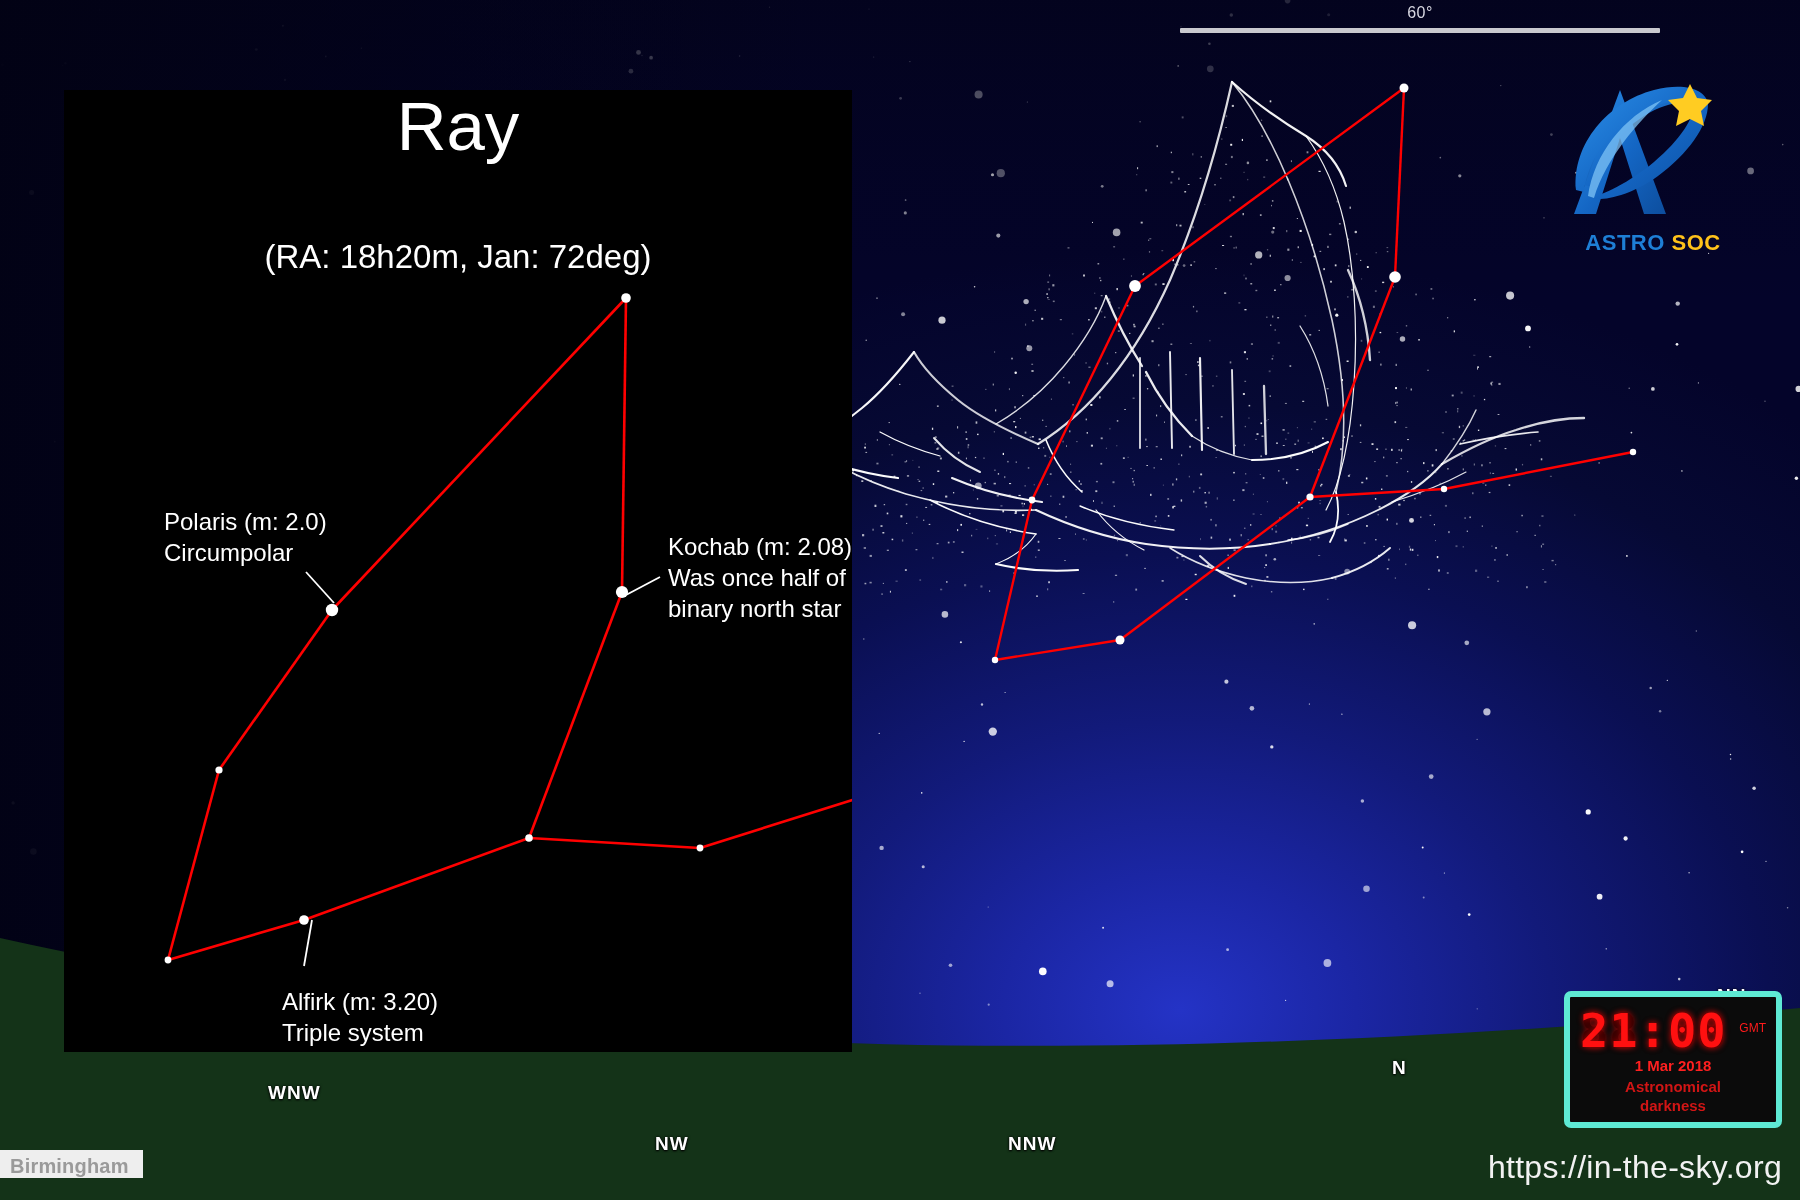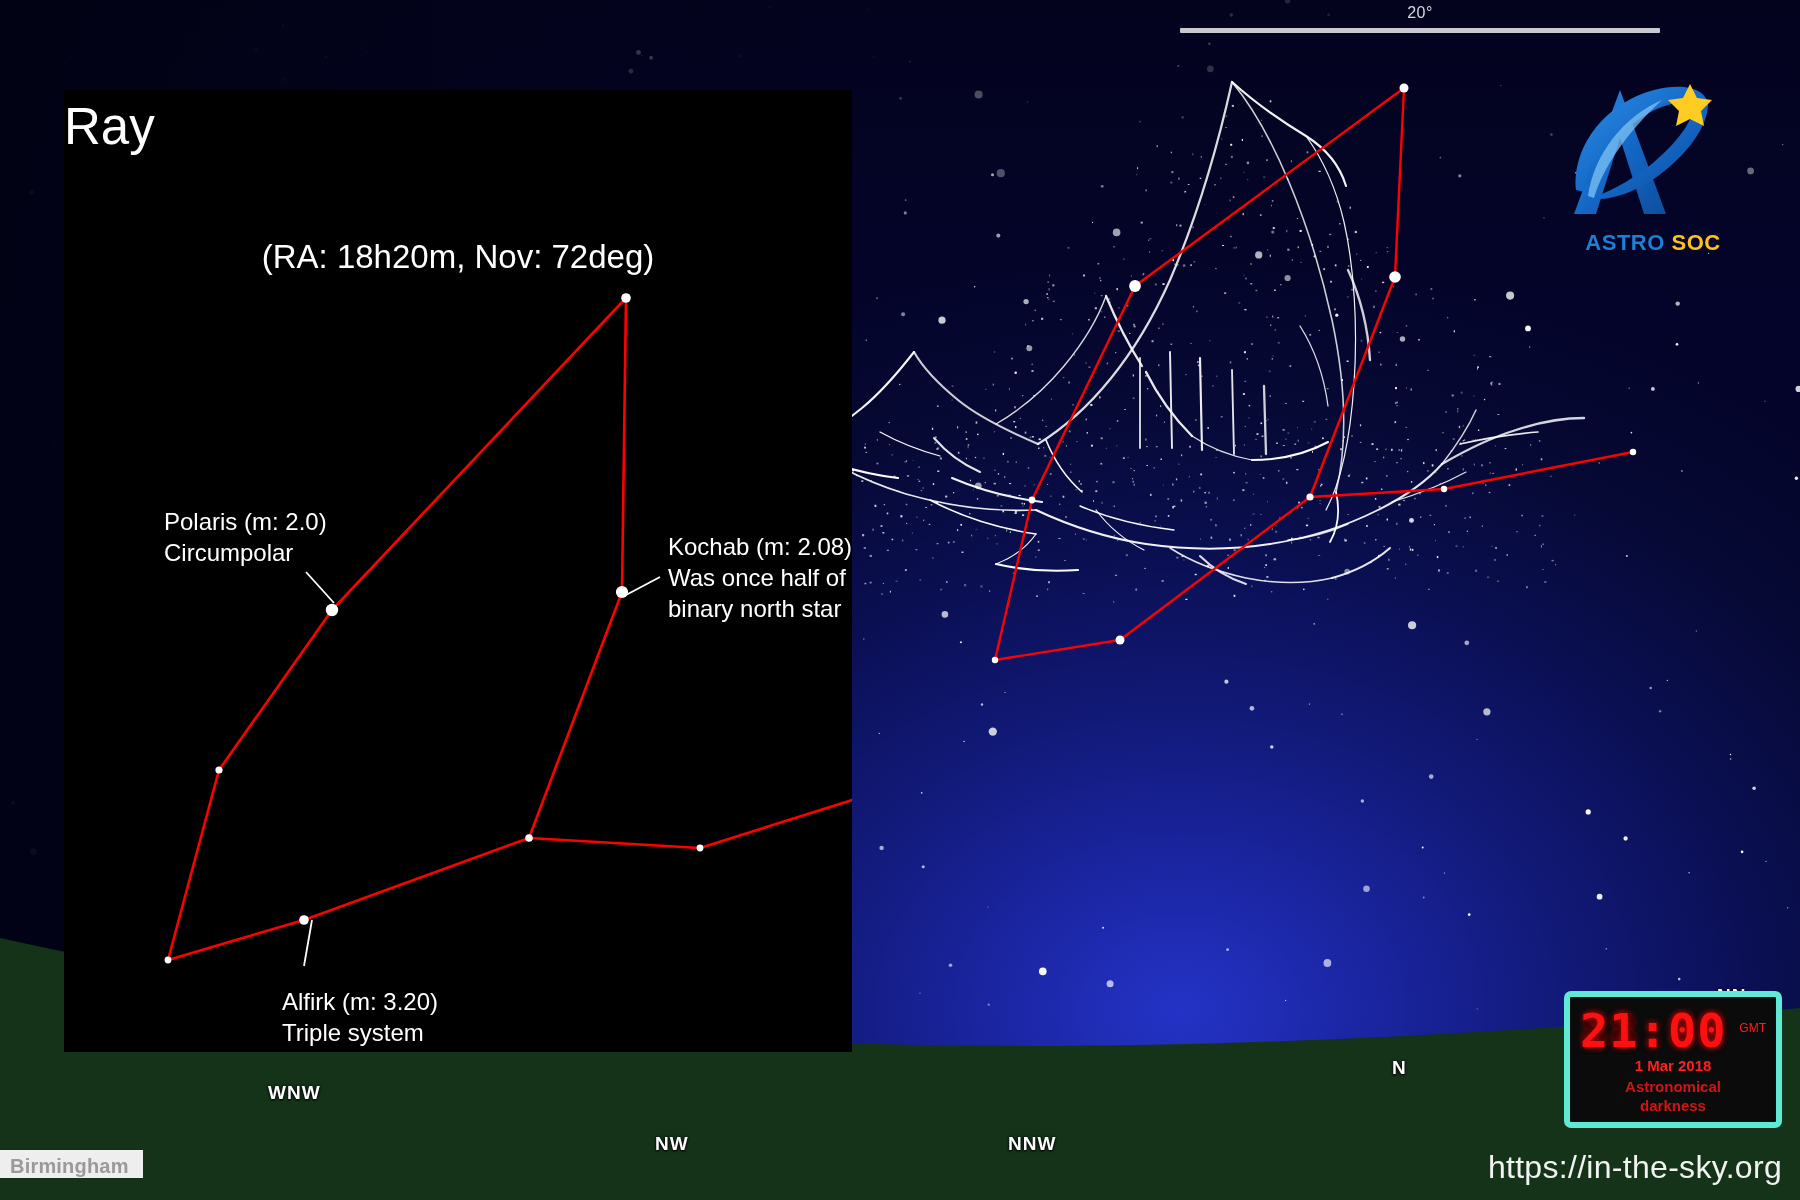--- a/index.html
+++ b/index.html
@@ -1052,7 +1052,7 @@
       </g>
     </svg>
 
-  <div class="scalebar-label">20°</div>
+  <div class="scalebar-label">60°</div>
   <div class="scalebar"></div>
 
   <div class="ground">

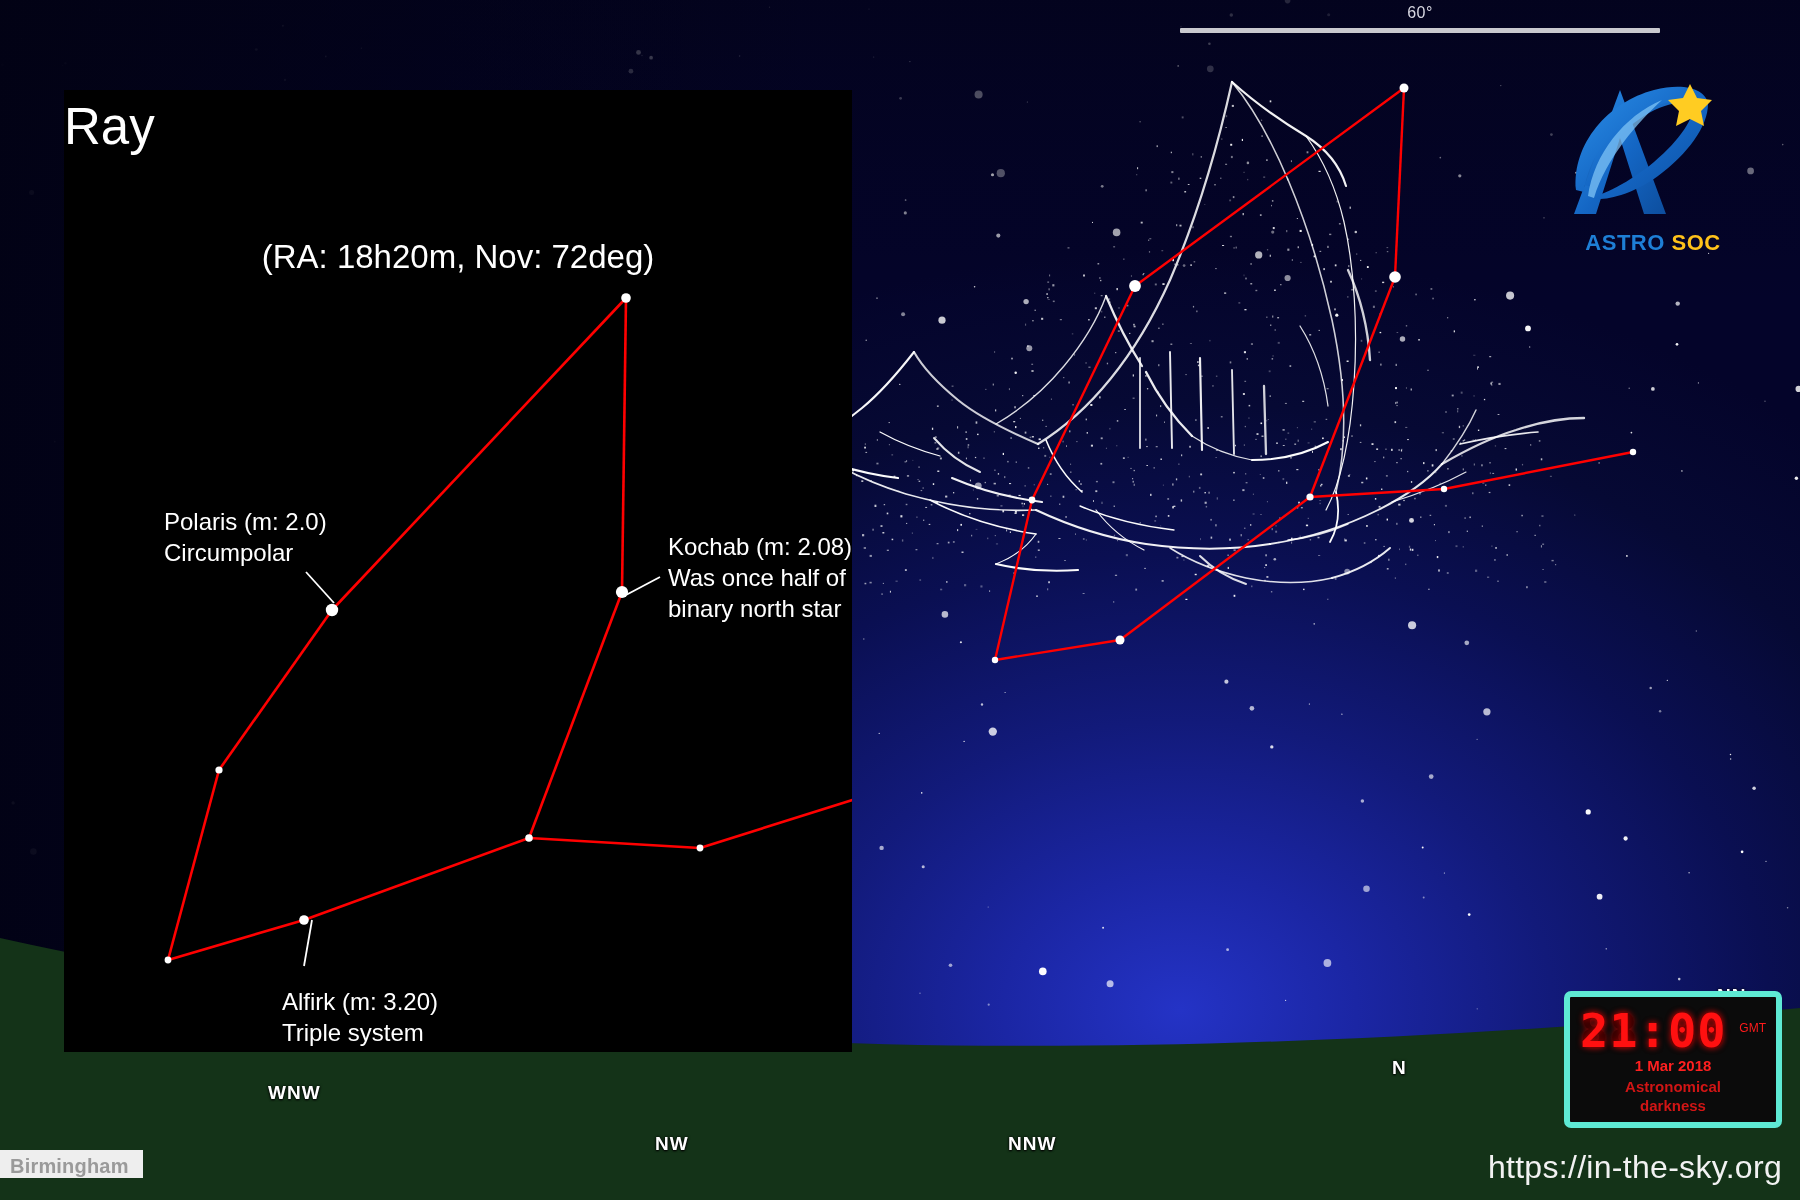--- a/index.html
+++ b/index.html
@@ -59,8 +59,8 @@
 
   
   .inset{position:absolute;left:64px;top:90px;width:788px;height:962px;background:#000;}
-  .inset-title{position:absolute;left:0;right:0;top:8px;text-align:left;color:#fff;
-      font-size:51px;line-height:58px;}
+  .inset-title{position:absolute;left:0;right:0;top:8px;text-align:center;color:#fff;
+      font-size:69px;line-height:58px;}
   .inset-sub{position:absolute;left:0;right:0;top:148px;text-align:center;color:#fff;
       font-size:33px;}
   .inset svg{position:absolute;inset:0;}

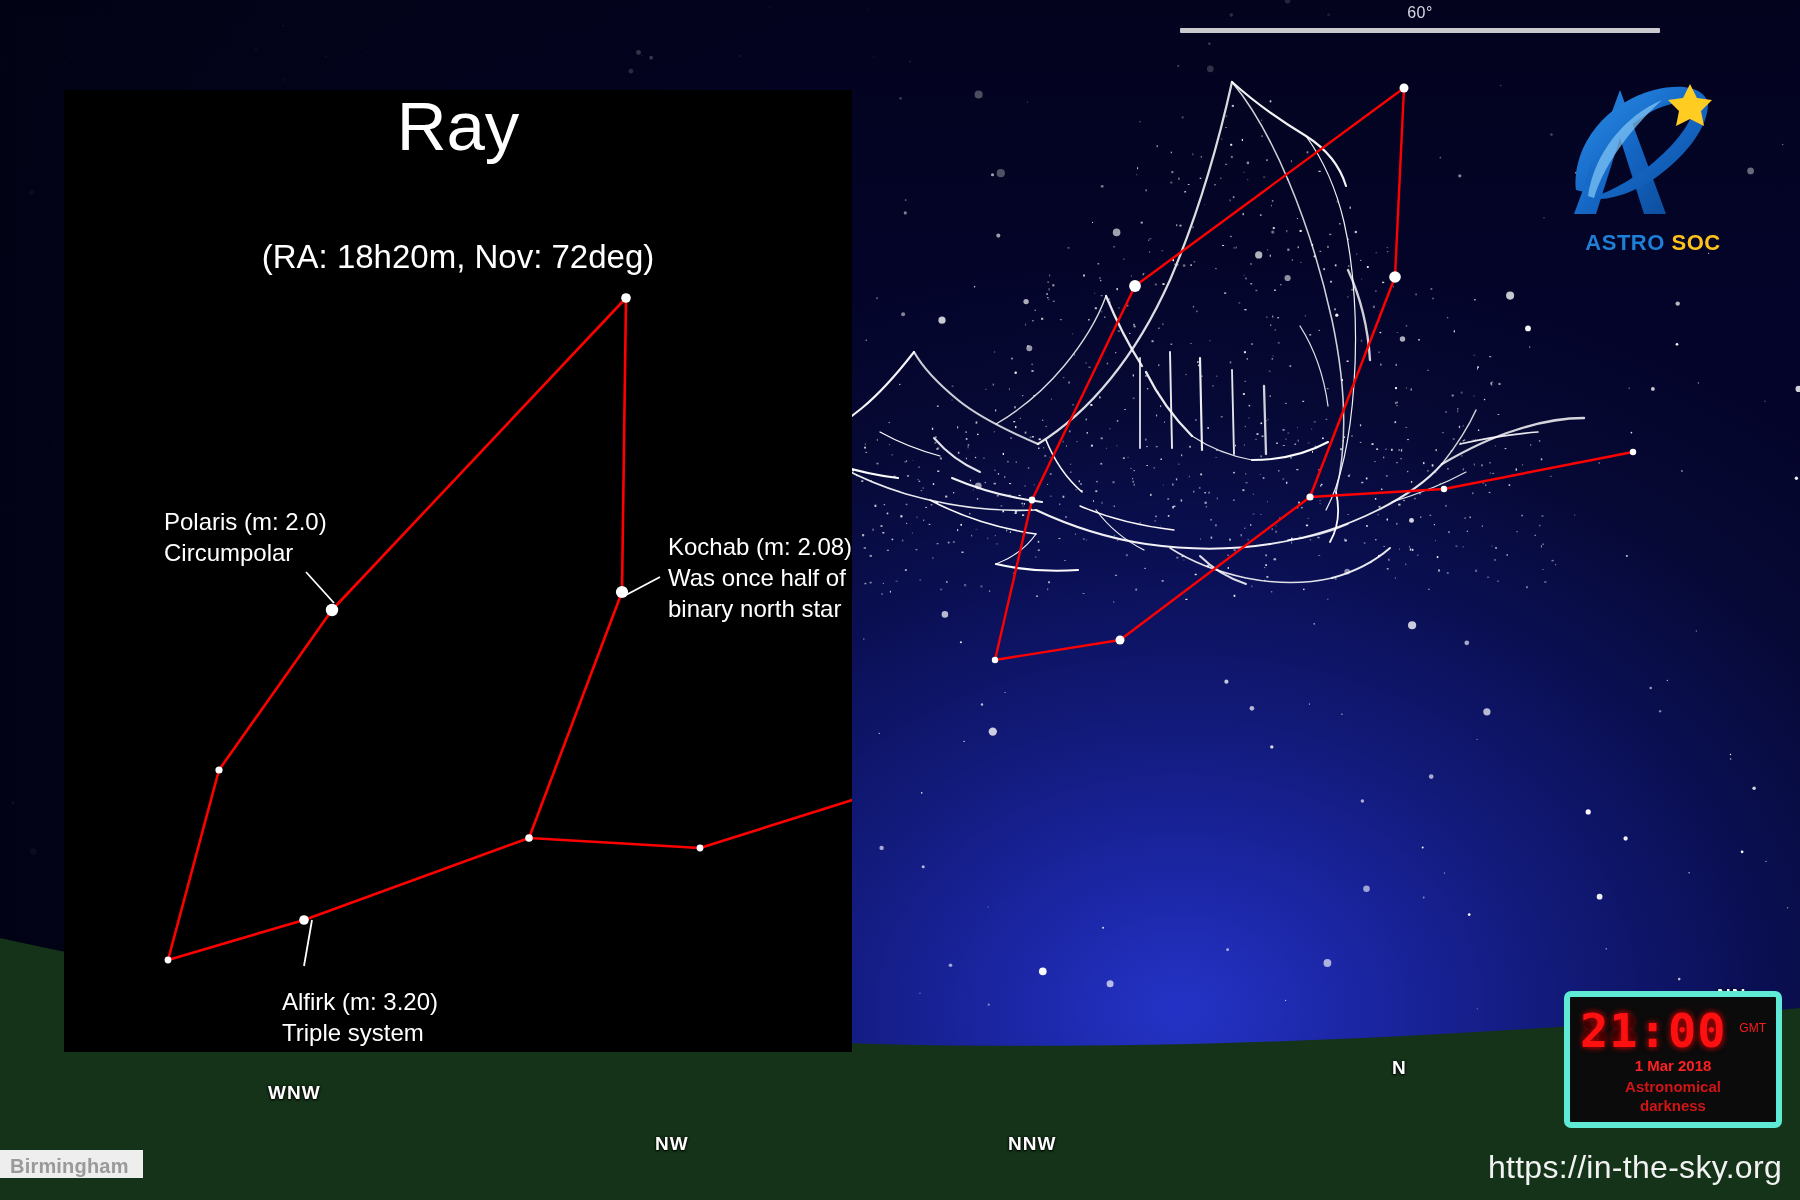--- a/index.html
+++ b/index.html
@@ -1103,7 +1103,7 @@
 
   <div class="inset">
     <div class="inset-title">Ray</div>
-    <div class="inset-sub">(RA: 18h20m, Nov: 72deg)</div>
+    <div class="inset-sub">(RA: 18h20m, Jan: 72deg)</div>
     <svg id="inset-svg" viewBox="0 0 788 962">
         <g stroke="#ff0000" stroke-width="2.6" fill="none">
           <line x1="562" y1="208" x2="268" y2="520"></line>

